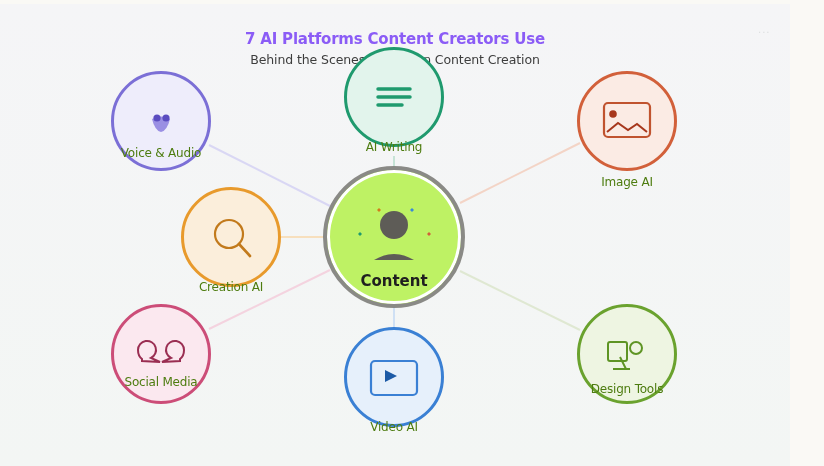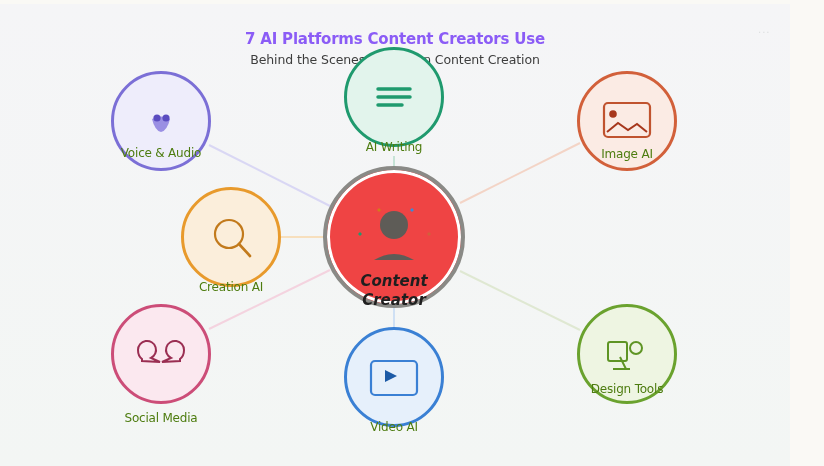--- a/index.html
+++ b/index.html
@@ -59,7 +59,7 @@
     <polyline points="27,58 38,49 48,56 57,50 67,58" fill="none" stroke="#a7381d" stroke-width="2"></polyline>
   </svg>
 </div>
-<div class="lbl" style="left:547px;top:147px;">Image AI</div>
+<div class="lbl" style="left:547px;top:175px;">Image AI</div>
 
 <div class="node" style="left:181px;top:187px;width:100px;height:100px;border-color:#e89a2c;background:#fbeedb;">
   <svg width="94" height="94">

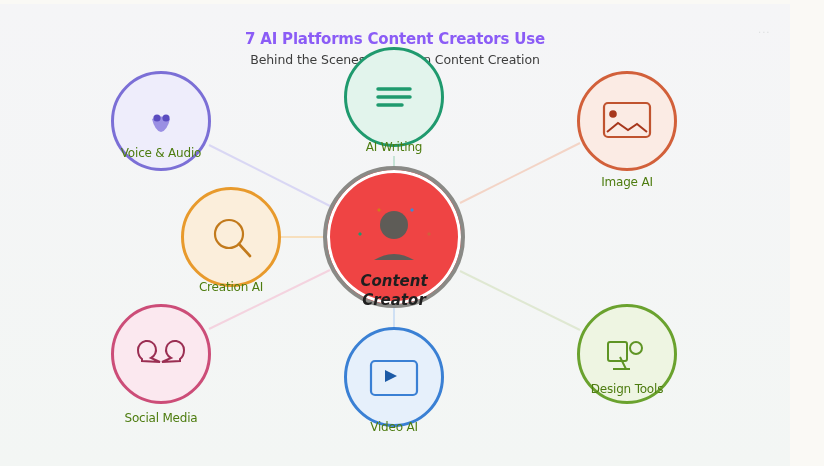--- a/index.html
+++ b/index.html
@@ -12,7 +12,7 @@
   .node { position:absolute; border-radius:50%; box-sizing:border-box; border-width:3px; border-style:solid; }
   .node svg { position:absolute; left:0; top:0; }
   .lbl { position:absolute; width:160px; text-align:center; font-size:12px; color:#4d7c0f; letter-spacing:-0.2px; }
-  .center { position:absolute; left:323px; top:166px; width:142px; height:142px; border-radius:50%; border:4px solid #8a8a86; box-sizing:border-box; background:#ef4444; box-shadow: inset 0 0 0 3px #ffffff; font-style: italic; }
+  .center { position:absolute; left:323px; top:166px; width:142px; height:142px; border-radius:50%; border:4px solid #8a8a86; box-sizing:border-box; background:#bef264; box-shadow: inset 0 0 0 3px #ffffff; }
   .center-lbl { position:absolute; left:0; width:134px; top:102px; text-align:center; font-size:15px; font-weight:bold; color:#1f1f1f; line-height:19px; }
 </style>
 </head>

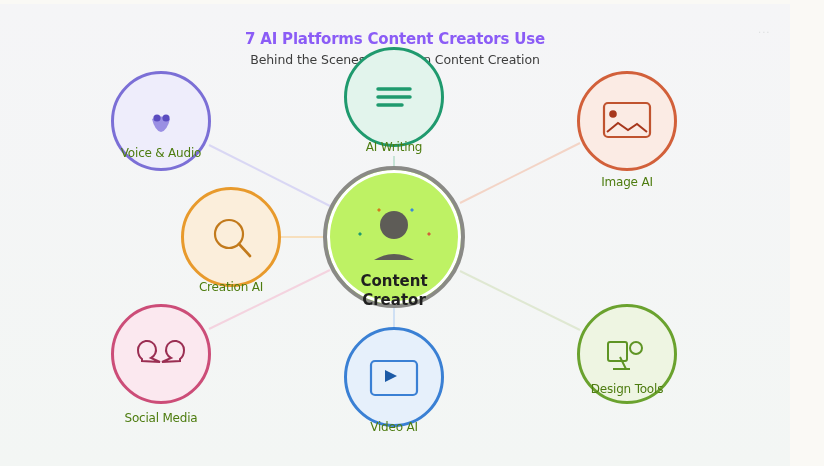--- a/index.html
+++ b/index.html
@@ -106,7 +106,6 @@
   </svg>
   <div class="center-lbl">
     <div>Content</div>
-    <div>Creator</div>
   </div>
 </div>
 

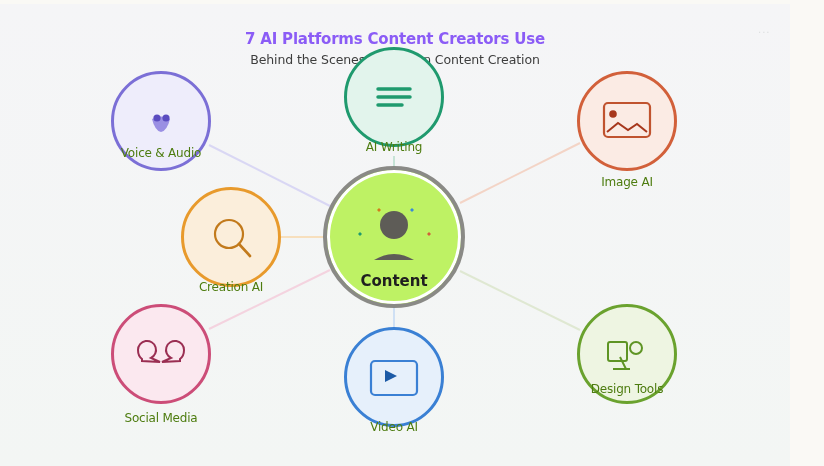--- a/index.html
+++ b/index.html
@@ -75,7 +75,7 @@
     <path d="M66 52 Q70 49 70 43 A9 9 0 1 0 57 51 L48 55 L66 54 Z" fill="none" stroke="#9a2e52" stroke-width="2"></path>
   </svg>
 </div>
-<div class="lbl" style="left:81px;top:411px;">Social Media</div>
+<div class="lbl" style="left:81px;top:375px;">Social Media</div>
 
 <div class="node" style="left:344px;top:327px;width:100px;height:100px;border-color:#3a80d4;background:#e6f0fb;">
   <svg width="94" height="94">

